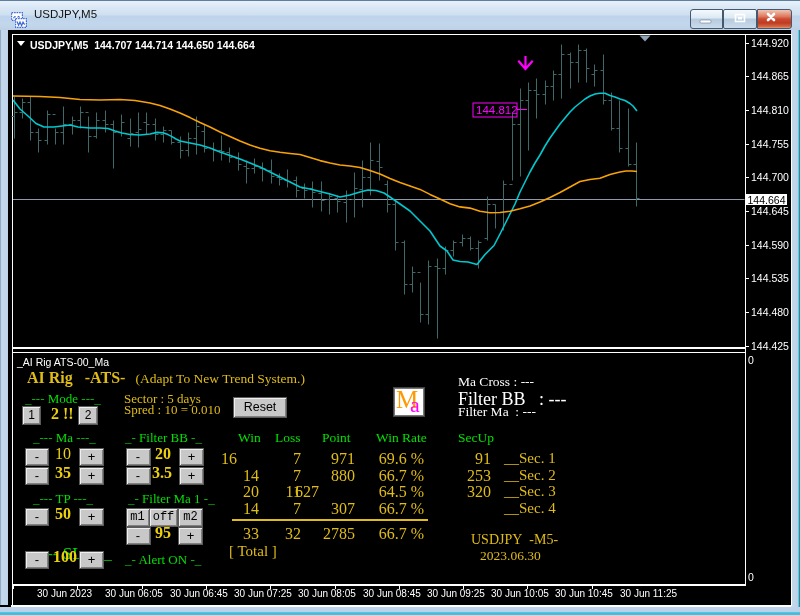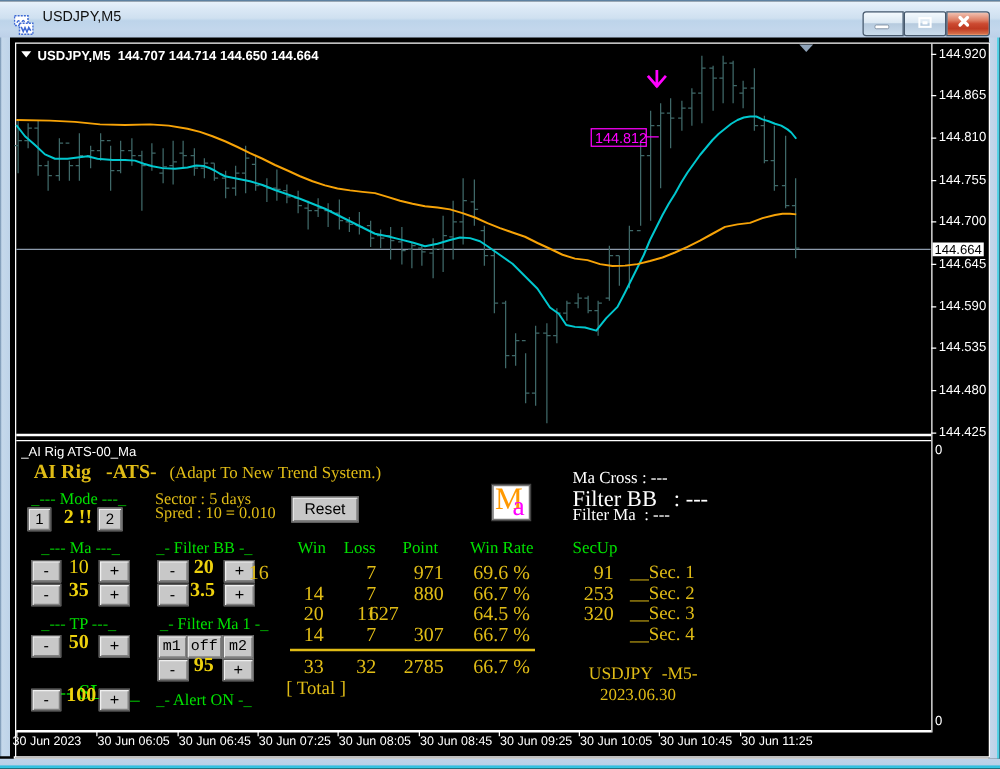--- a/index.html
+++ b/index.html
@@ -182,7 +182,7 @@
 <div class="panel-lbl grn" style="left:275px;top:430px;font-size:13.5px">Loss</div>
 <div class="panel-lbl grn" style="left:322px;top:430px;font-size:13.5px">Point</div>
 <div class="panel-lbl grn" style="left:376px;top:430px;font-size:13.5px">Win Rate</div>
-<div class="panel-lbl gold" style="left:199px;top:450px;width:60px;text-align:left;font-size:16px">16</div>
+<div class="panel-lbl gold" style="left:199px;top:450px;width:60px;text-align:center;font-size:16px">16</div>
 <div class="panel-lbl gold" style="left:241px;top:450px;width:60px;text-align:right;font-size:16px">7</div>
 <div class="panel-lbl gold" style="left:295px;top:450px;width:60px;text-align:right;font-size:16px">971</div>
 <div class="panel-lbl gold" style="left:364px;top:450px;width:60px;text-align:right;font-size:16px">69.6 %</div>

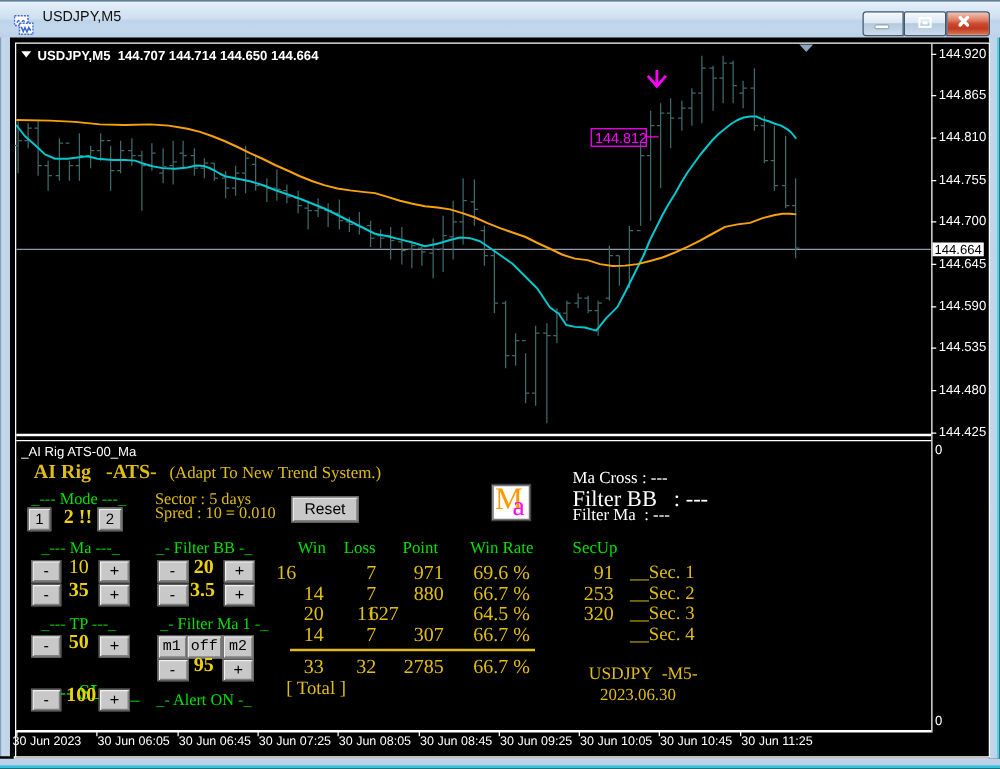--- a/index.html
+++ b/index.html
@@ -31,7 +31,7 @@
 #pbox{position:absolute;left:746px;top:194.2px;width:41px;height:10.4px;background:#fff;color:#000;font-size:10.5px;line-height:10.5px;padding-top:0.5px;text-align:center;}
 .tick{left:745px;width:4px;height:1px;background:#fff;}
 
-.tl{font-size:10px;color:#fff;top:588px;white-space:nowrap;}
+.tl{font-size:10px;color:#fff;top:588px;white-space:nowrap;margin-left:27px;}
 .ttick{top:585px;width:1px;height:4px;background:#fff;}
 
 #chead{left:30px;top:38.5px;font-size:10.5px;font-weight:bold;color:#fff;}

